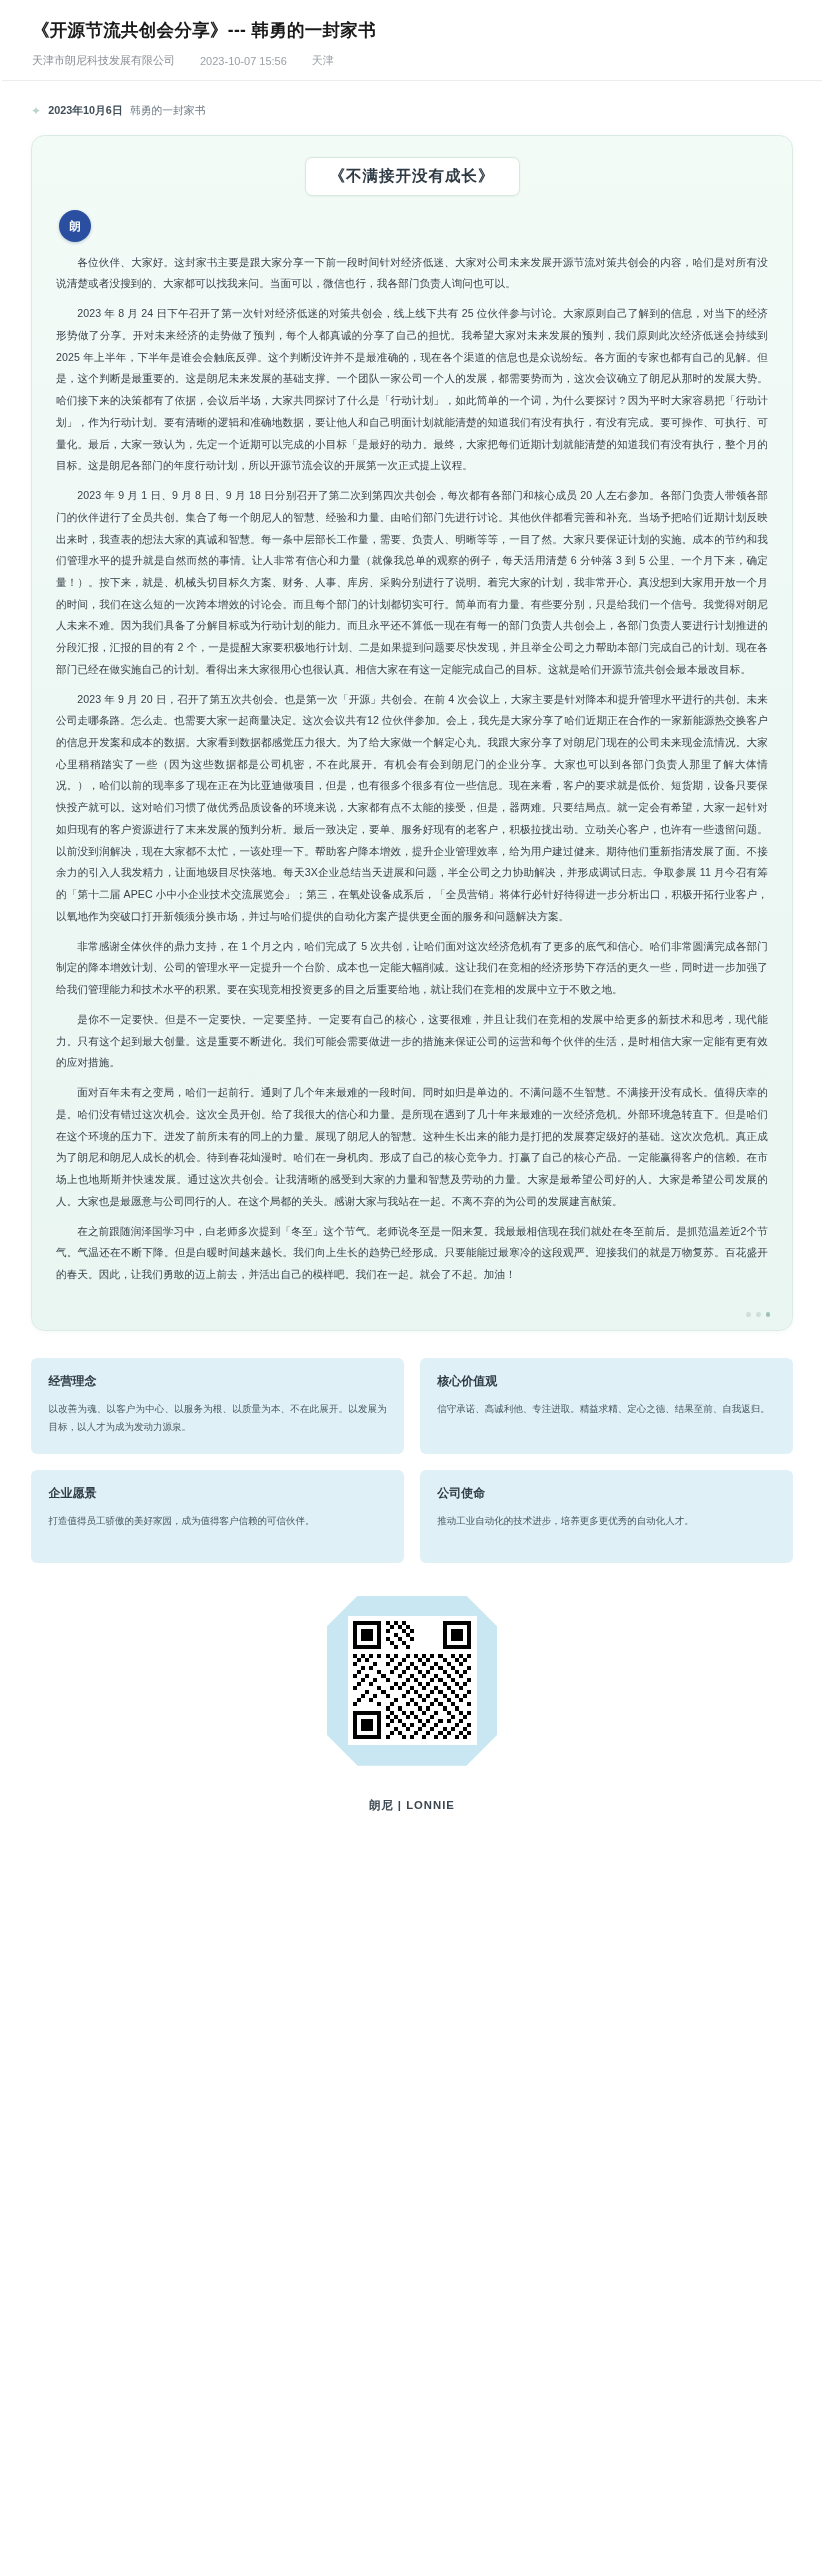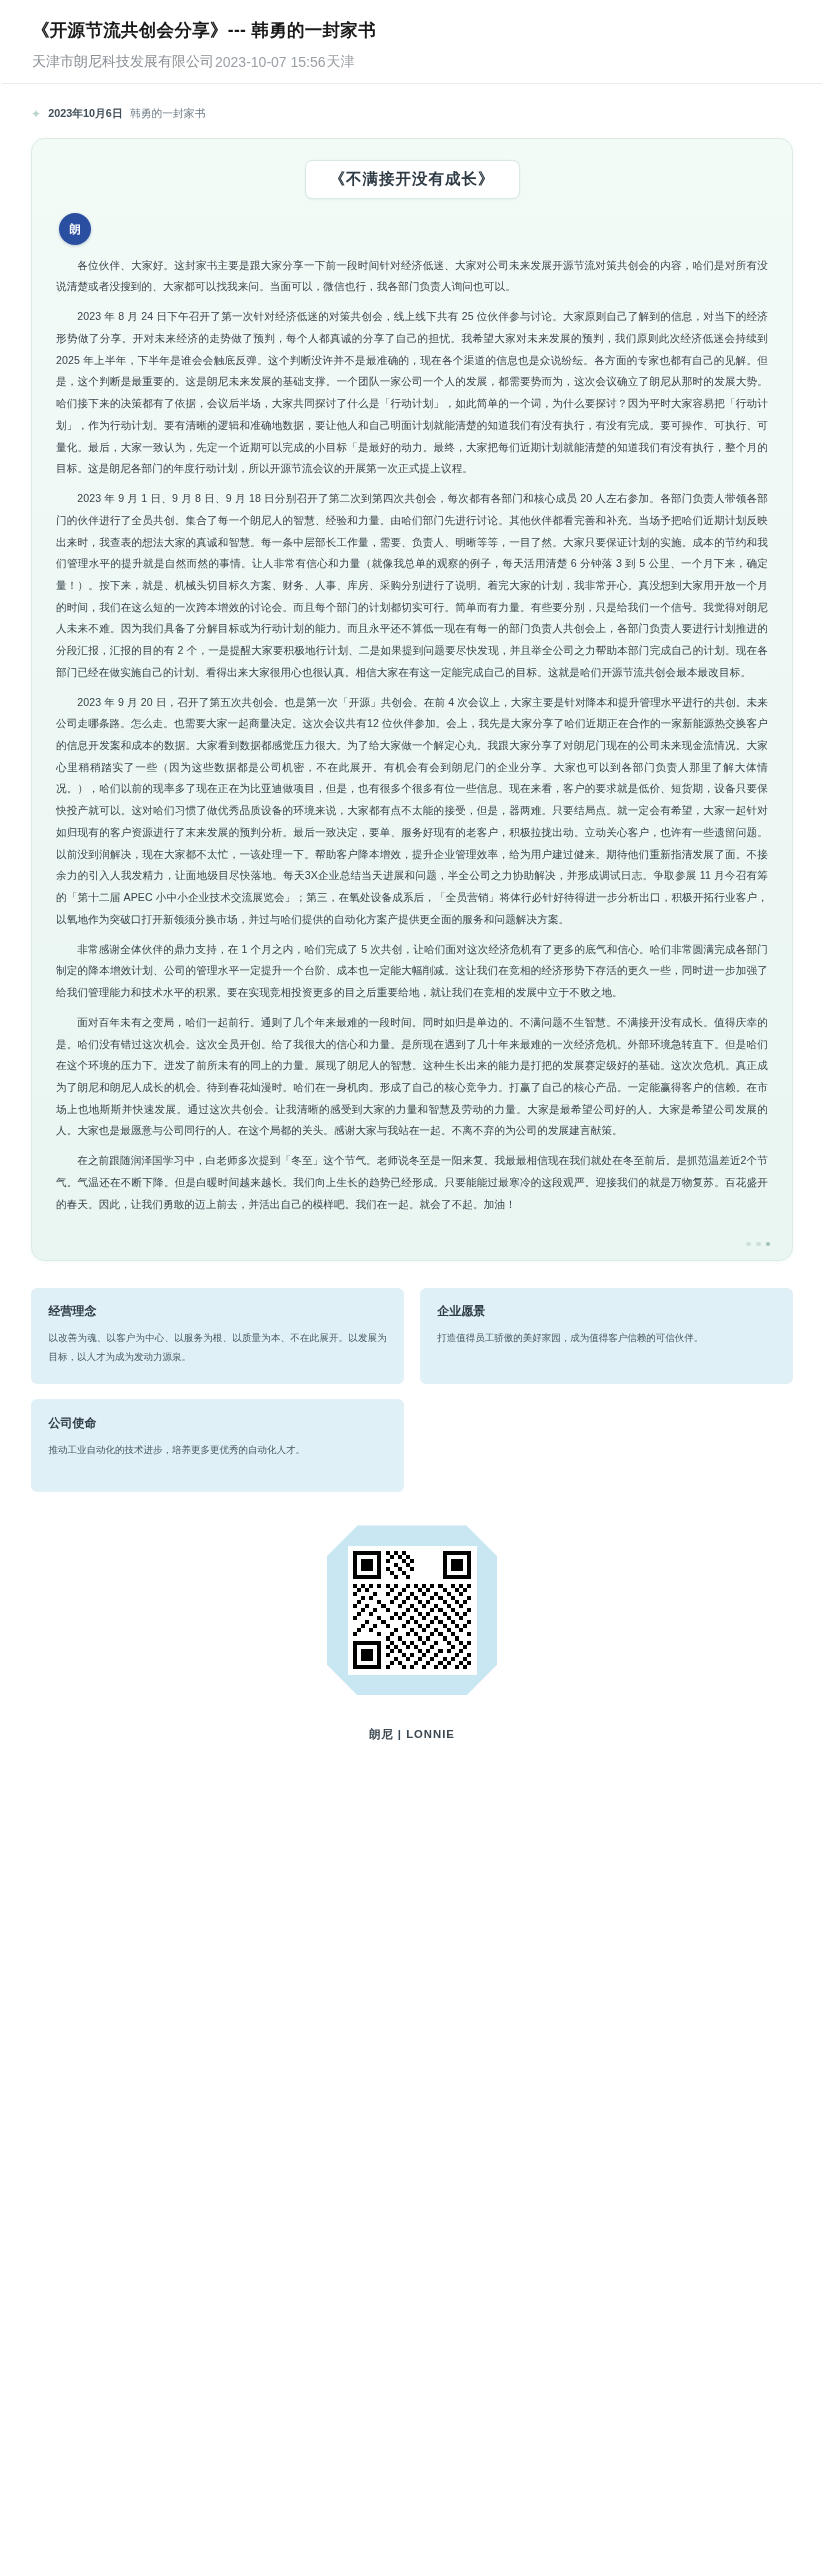--- a/index.html
+++ b/index.html
@@ -29,10 +29,10 @@
   }
   .header-meta {
     margin-top: 11.3px;
-    font-size: 14px;
+    font-size: 11px;
     color: #9aa0a6;
     display: flex;
-    gap: 1px;
+    gap: 25px;
     align-items: center;
   }
   .header-meta .org { color: #8a9096; }

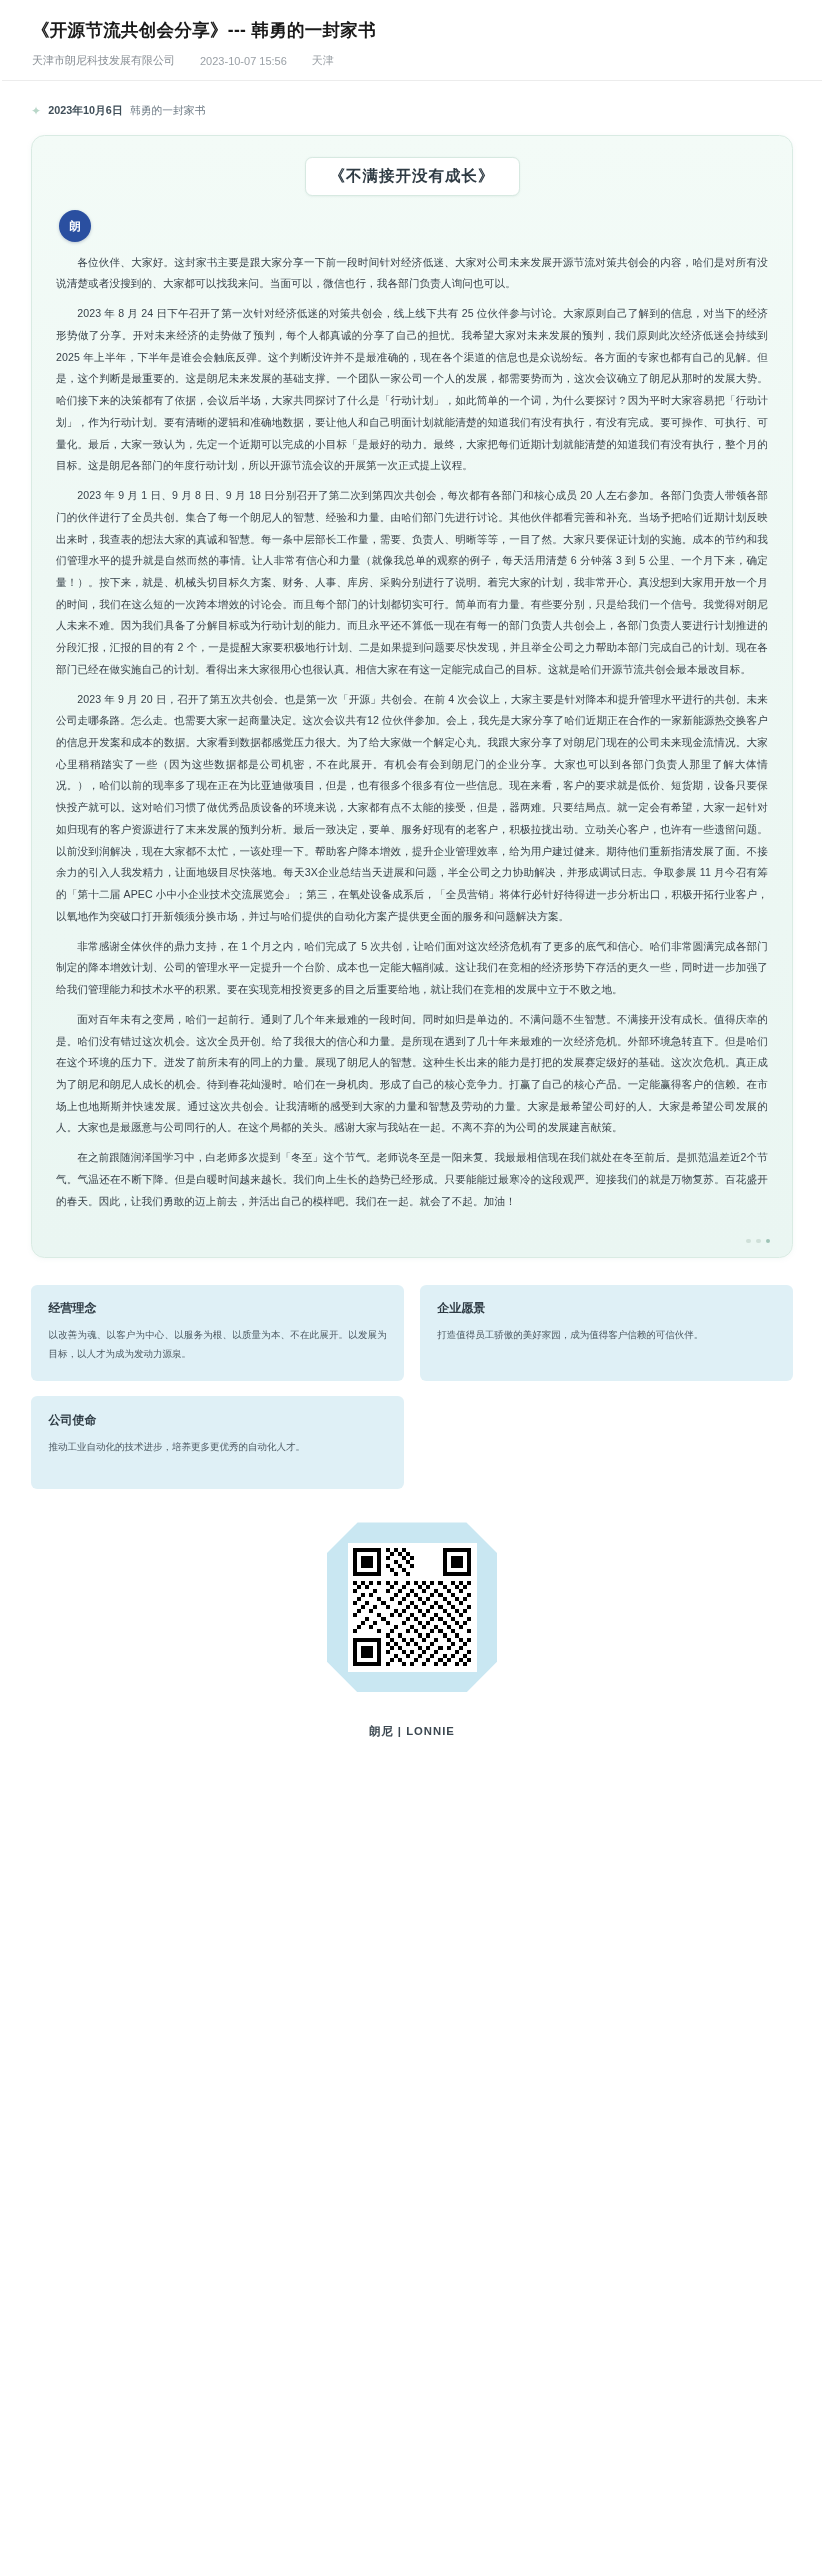--- a/index.html
+++ b/index.html
@@ -208,6 +208,7 @@
         <p>2023 年 9 月 1 日、9 月 8 日、9 月 18 日分别召开了第二次到第四次共创会，每次都有各部门和核心成员 20 人左右参加。各部门负责人带领各部门的伙伴进行了全员共创。集合了每一个朗尼人的智慧、经验和力量。由哈们部门先进行讨论。其他伙伴都看完善和补充。当场予把哈们近期计划反映出来时，我查表的想法大家的真诚和智慧。每一条中层部长工作量，需要、负责人、明晰等等，一目了然。大家只要保证计划的实施。成本的节约和我们管理水平的提升就是自然而然的事情。让人非常有信心和力量（就像我总单的观察的例子，每天活用清楚 6 分钟落 3 到 5 公里、一个月下来，确定量！）。按下来，就是、机械头切目标久方案、财务、人事、库房、采购分别进行了说明。着完大家的计划，我非常开心。真没想到大家用开放一个月的时间，我们在这么短的一次跨本增效的讨论会。而且每个部门的计划都切实可行。简单而有力量。有些要分别，只是给我们一个信号。我觉得对朗尼人未来不难。因为我们具备了分解目标或为行动计划的能力。而且永平还不算低一现在有每一的部门负责人共创会上，各部门负责人要进行计划推进的分段汇报，汇报的目的有 2 个，一是提醒大家要积极地行计划、二是如果提到问题要尽快发现，并且举全公司之力帮助本部门完成自己的计划。现在各部门已经在做实施自己的计划。看得出来大家很用心也很认真。相信大家在有这一定能完成自己的目标。这就是哈们开源节流共创会最本最改目标。</p>
         <p>2023 年 9 月 20 日，召开了第五次共创会。也是第一次「开源」共创会。在前 4 次会议上，大家主要是针对降本和提升管理水平进行的共创。未来公司走哪条路。怎么走。也需要大家一起商量决定。这次会议共有12 位伙伴参加。会上，我先是大家分享了哈们近期正在合作的一家新能源热交换客户的信息开发案和成本的数据。大家看到数据都感觉压力很大。为了给大家做一个解定心丸。我跟大家分享了对朗尼门现在的公司未来现金流情况。大家心里稍稍踏实了一些（因为这些数据都是公司机密，不在此展开。有机会有会到朗尼门的企业分享。大家也可以到各部门负责人那里了解大体情况。），哈们以前的现率多了现在正在为比亚迪做项目，但是，也有很多个很多有位一些信息。现在来看，客户的要求就是低价、短货期，设备只要保快投产就可以。这对哈们习惯了做优秀品质设备的环境来说，大家都有点不太能的接受，但是，器两难。只要结局点。就一定会有希望，大家一起针对如归现有的客户资源进行了末来发展的预判分析。最后一致决定，要单、服务好现有的老客户，积极拉拢出动。立动关心客户，也许有一些遗留问题。以前没到润解决，现在大家都不太忙，一该处理一下。帮助客户降本增效，提升企业管理效率，给为用户建过健来。期待他们重新指清发展了面。不接余力的引入人我发精力，让面地级目尽快落地。每天3X企业总结当天进展和问题，半全公司之力协助解决，并形成调试日志。争取参展 11 月今召有筹的「第十二届 APEC 小中小企业技术交流展览会」；第三，在氧处设备成系后，「全员营销」将体行必针好待得进一步分析出口，积极开拓行业客户，以氧地作为突破口打开新领须分换市场，并过与哈们提供的自动化方案产提供更全面的服务和问题解决方案。</p>
         <p>非常感谢全体伙伴的鼎力支持，在 1 个月之内，哈们完成了 5 次共创，让哈们面对这次经济危机有了更多的底气和信心。哈们非常圆满完成各部门制定的降本增效计划、公司的管理水平一定提升一个台阶、成本也一定能大幅削减。这让我们在竞相的经济形势下存活的更久一些，同时进一步加强了给我们管理能力和技术水平的积累。要在实现竞相投资更多的目之后重要给地，就让我们在竞相的发展中立于不败之地。</p>
+        <p>是你不一定要快。但是不一定要快。一定要坚持。一定要有自己的核心，这要很难，并且让我们在竞相的发展中给更多的新技术和思考，现代能力。只有这个起到最大创量。这是重要不断进化。我们可能会需要做进一步的措施来保证公司的运营和每个伙伴的生活，是时相信大家一定能有更有效的应对措施。</p>
         <p>面对百年未有之变局，哈们一起前行。通则了几个年来最难的一段时间。同时如归是单边的。不满问题不生智慧。不满接开没有成长。值得庆幸的是。哈们没有错过这次机会。这次全员开创。给了我很大的信心和力量。是所现在遇到了几十年来最难的一次经济危机。外部环境急转直下。但是哈们在这个环境的压力下。迸发了前所未有的同上的力量。展现了朗尼人的智慧。这种生长出来的能力是打把的发展赛定级好的基础。这次次危机。真正成为了朗尼和朗尼人成长的机会。待到春花灿漫时。哈们在一身机肉。形成了自己的核心竞争力。打赢了自己的核心产品。一定能赢得客户的信赖。在市场上也地斯斯并快速发展。通过这次共创会。让我清晰的感受到大家的力量和智慧及劳动的力量。大家是最希望公司好的人。大家是希望公司发展的人。大家也是最愿意与公司同行的人。在这个局都的关头。感谢大家与我站在一起。不离不弃的为公司的发展建言献策。</p>
         <p>在之前跟随润泽国学习中，白老师多次提到「冬至」这个节气。老师说冬至是一阳来复。我最最相信现在我们就处在冬至前后。是抓范温差近2个节气。气温还在不断下降。但是白暖时间越来越长。我们向上生长的趋势已经形成。只要能能过最寒冷的这段观严。迎接我们的就是万物复苏。百花盛开的春天。因此，让我们勇敢的迈上前去，并活出自己的模样吧。我们在一起。就会了不起。加油！</p>
       </div>

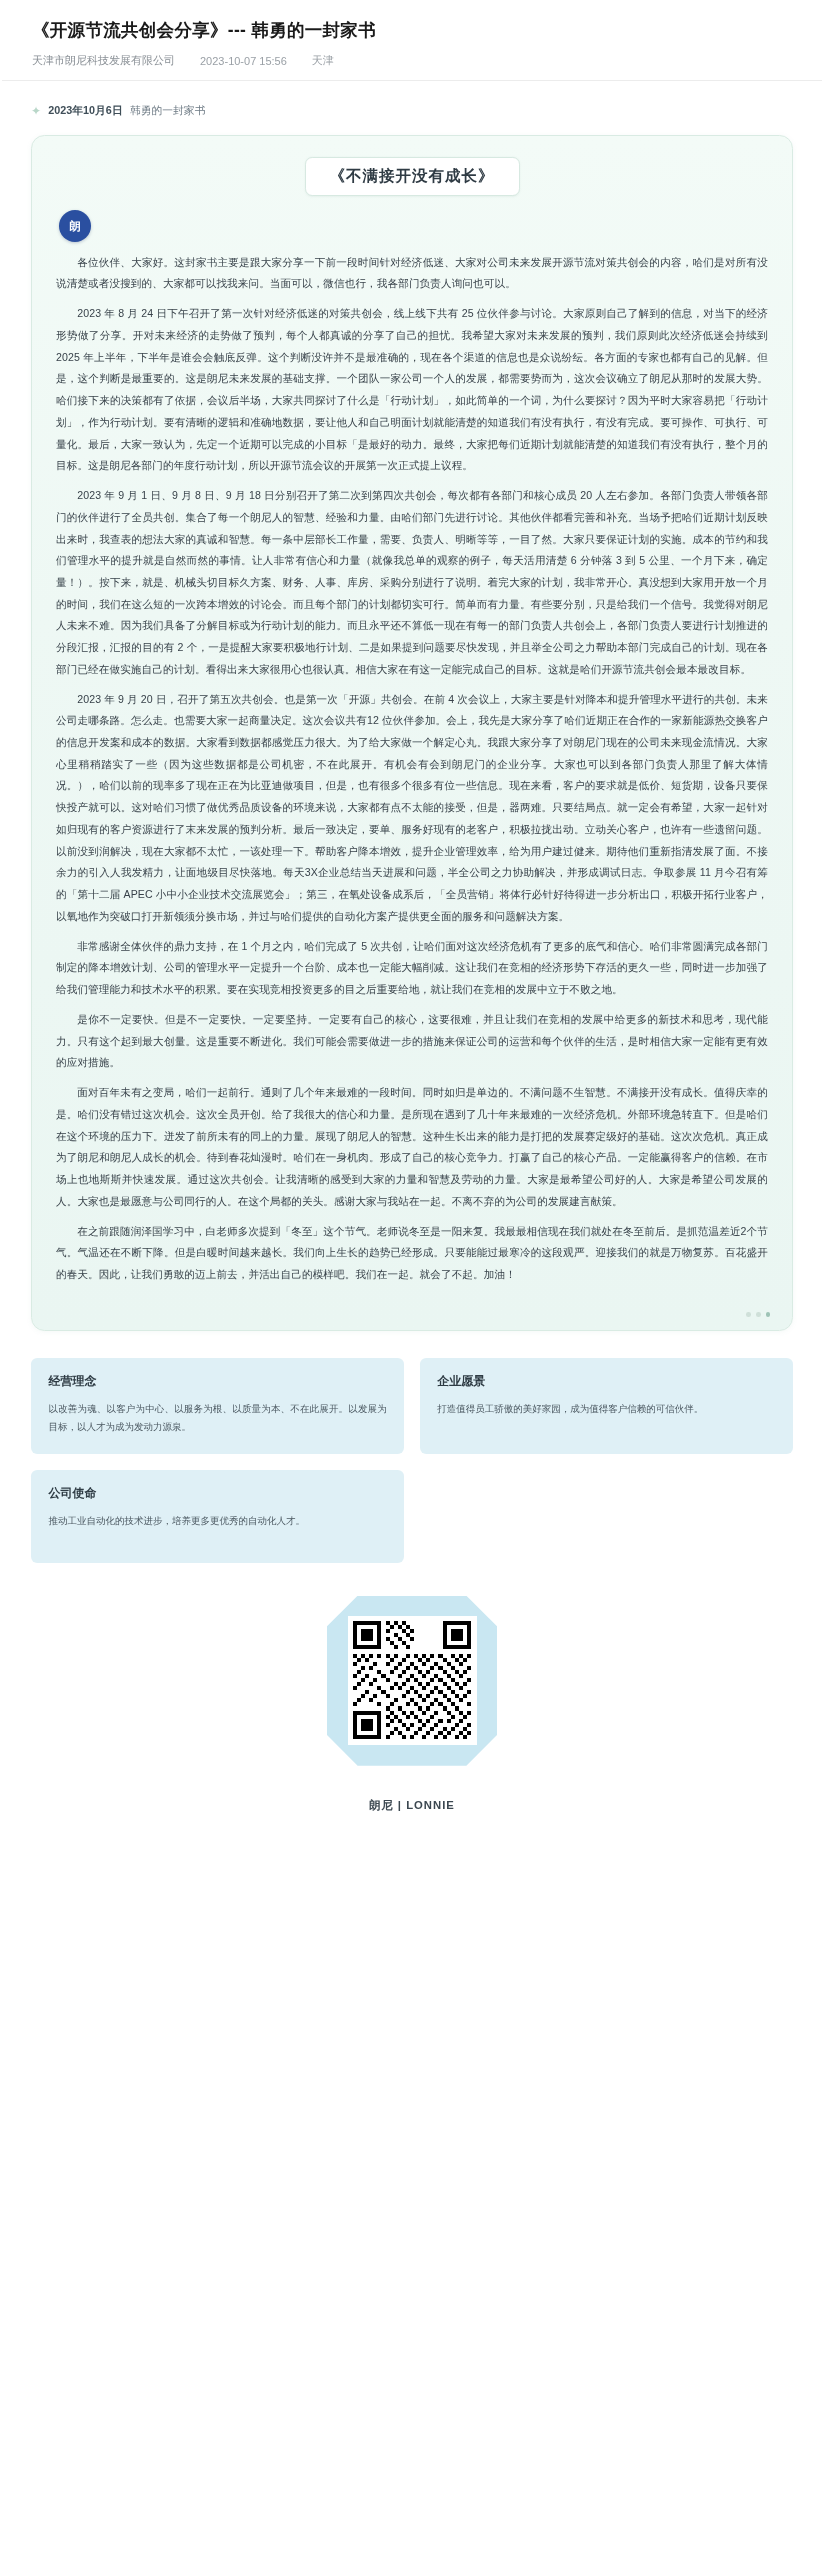--- a/index.html
+++ b/index.html
@@ -225,6 +225,10 @@
     <div class="card">
       <div class="card-title">经营理念</div>
       <div class="card-text">以改善为魂、以客户为中心、以服务为根、以质量为本、不在此展开。以发展为目标，以人才为成为发动力源泉。</div>
+    </div>
+    <div class="card">
+      <div class="card-title">核心价值观</div>
+      <div class="card-text">信守承诺、高诚利他、专注进取。精益求精、定心之德、结果至前、自我返归。</div>
     </div>
     <div class="card">
       <div class="card-title">企业愿景</div>

